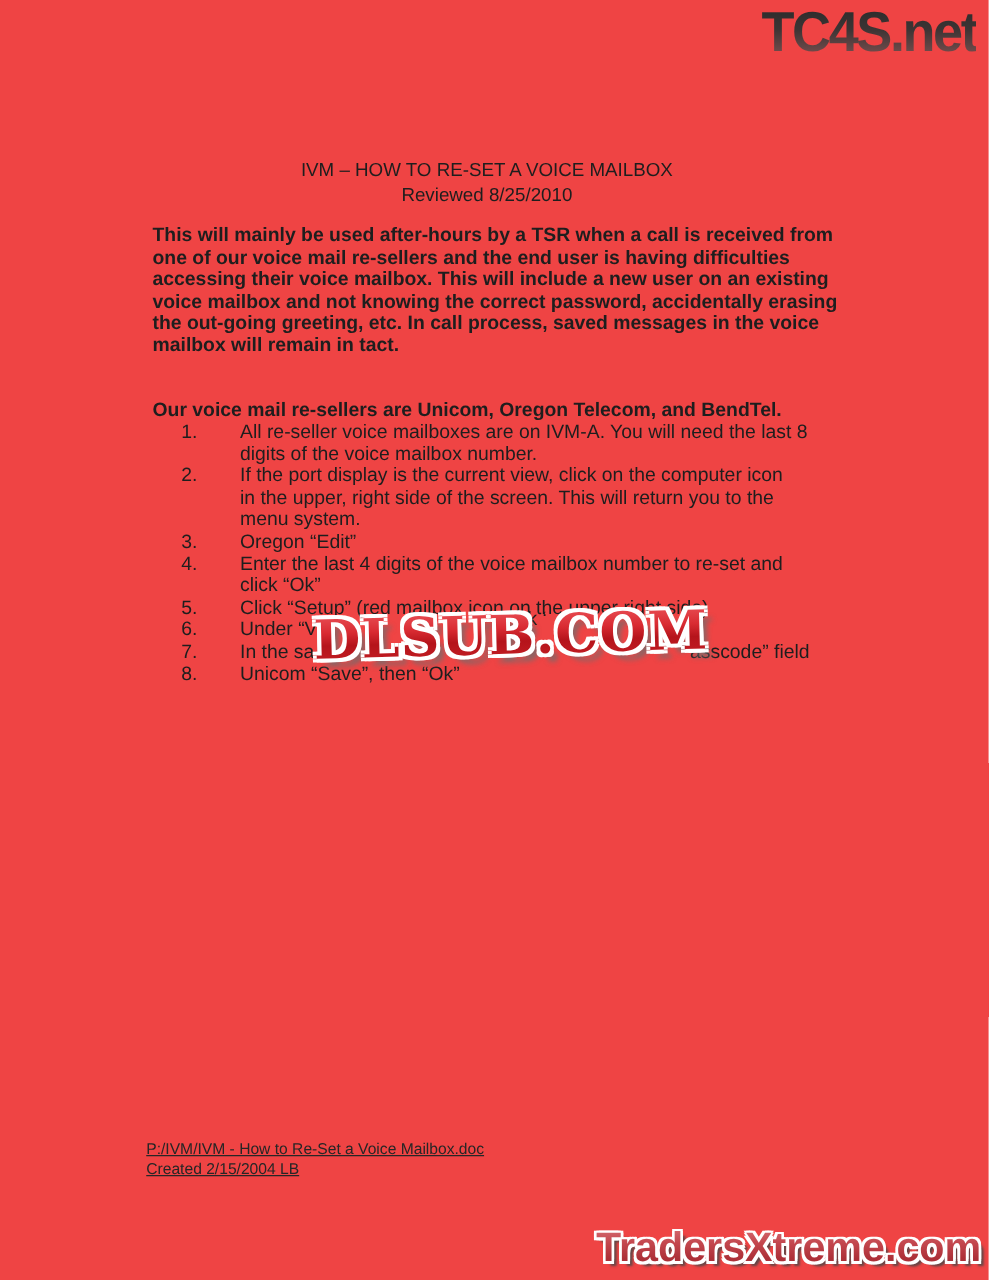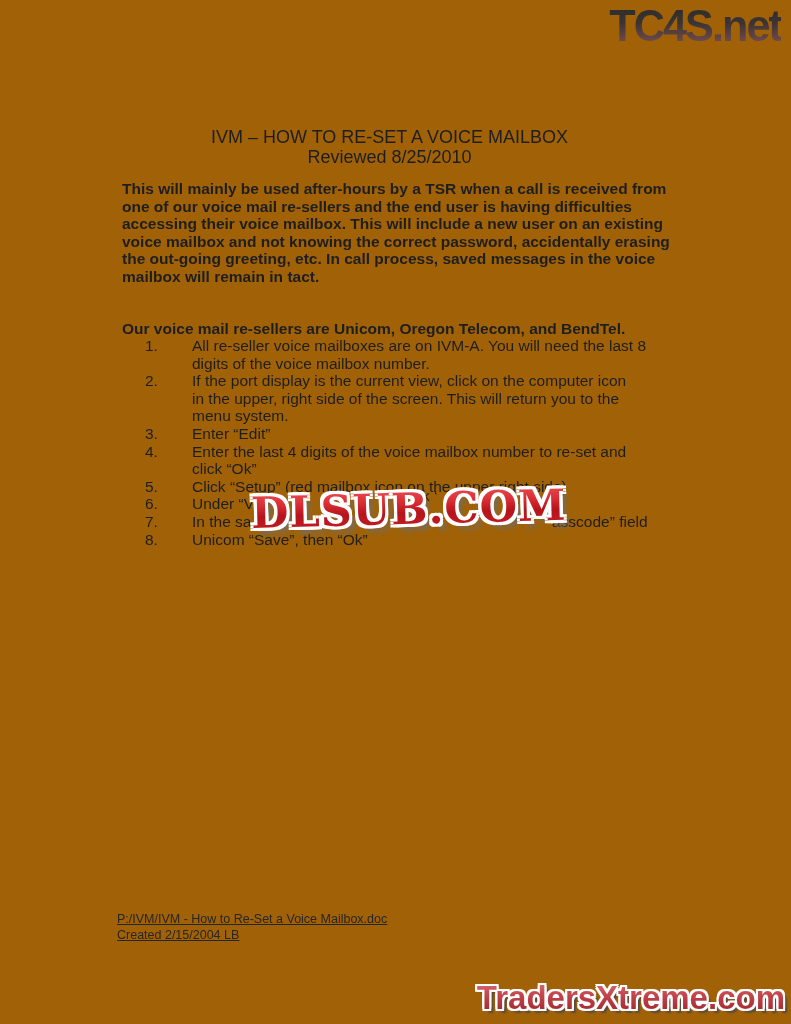--- a/index.html
+++ b/index.html
@@ -6,7 +6,7 @@
   .page{
     position:relative;
     width:791px;height:1024px;
-    background:#a16207;
+    background:#ef4444;
     font-family:"Liberation Sans",sans-serif;
     color:#1e1e1e;
     overflow:hidden;

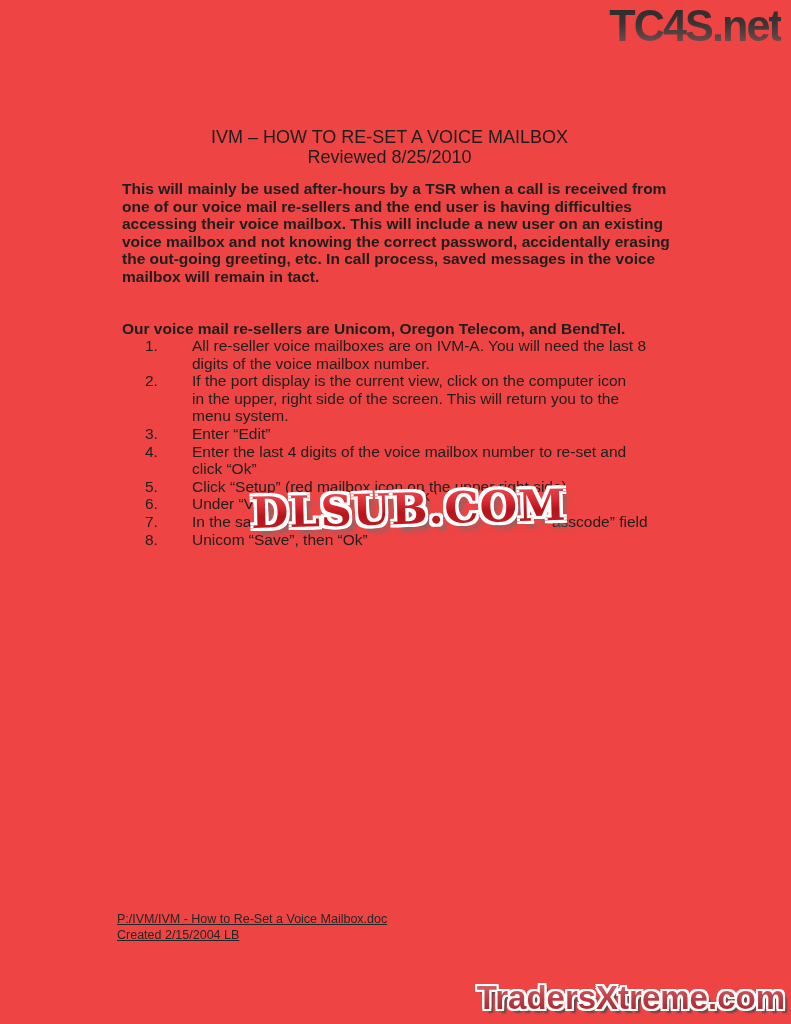--- a/index.html
+++ b/index.html
@@ -25,7 +25,7 @@
   
   .title-block{
     position:absolute;top:127px;left:0;right:12px;
-    text-align:center;font-size:18px;line-height:20px;
+    text-align:center;font-size:15px;line-height:20px;
     white-space:nowrap;
   }
 

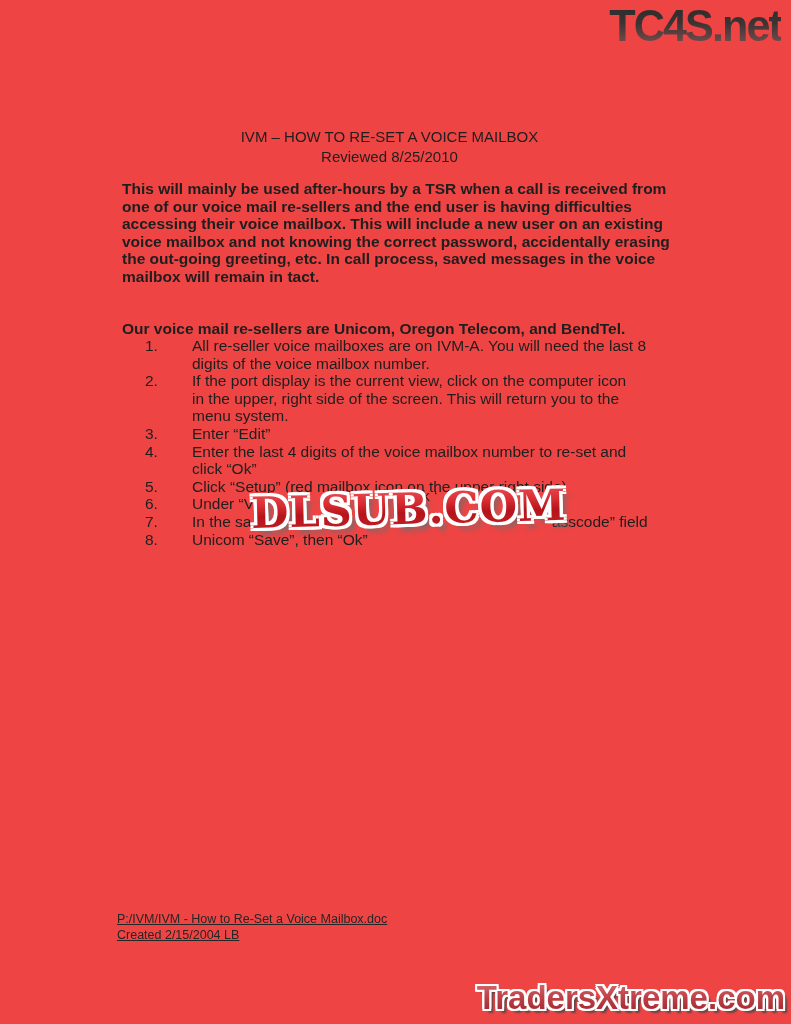--- a/index.html
+++ b/index.html
@@ -151,7 +151,7 @@
     <div class="step">
       <div class="num">3.</div>
       <div class="lines">
-        <div>Enter “Edit”</div>
+        <div>Oregon “Edit”</div>
       </div>
     </div>
     <div class="step">

